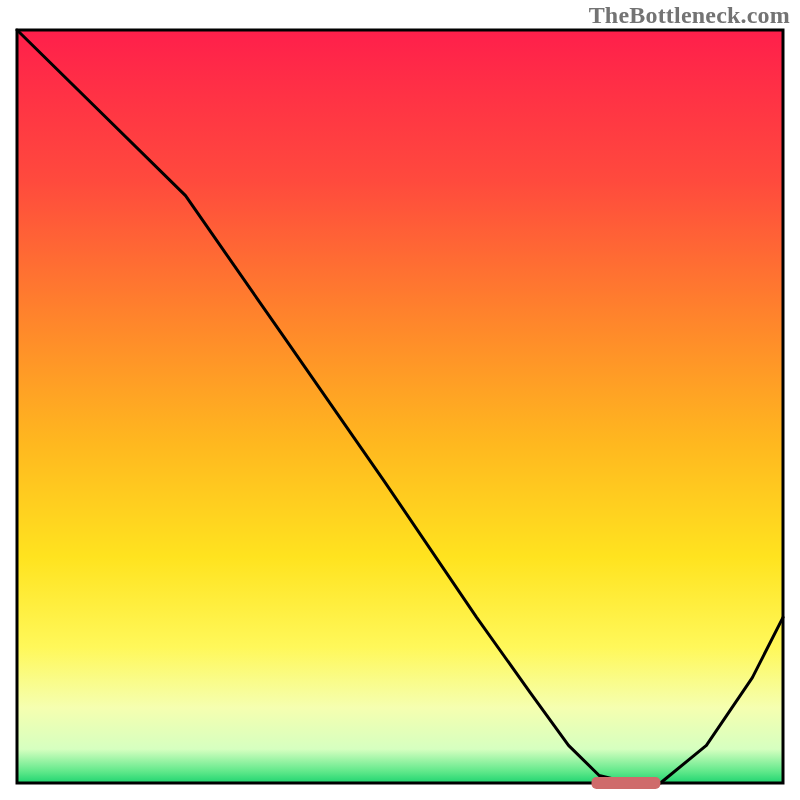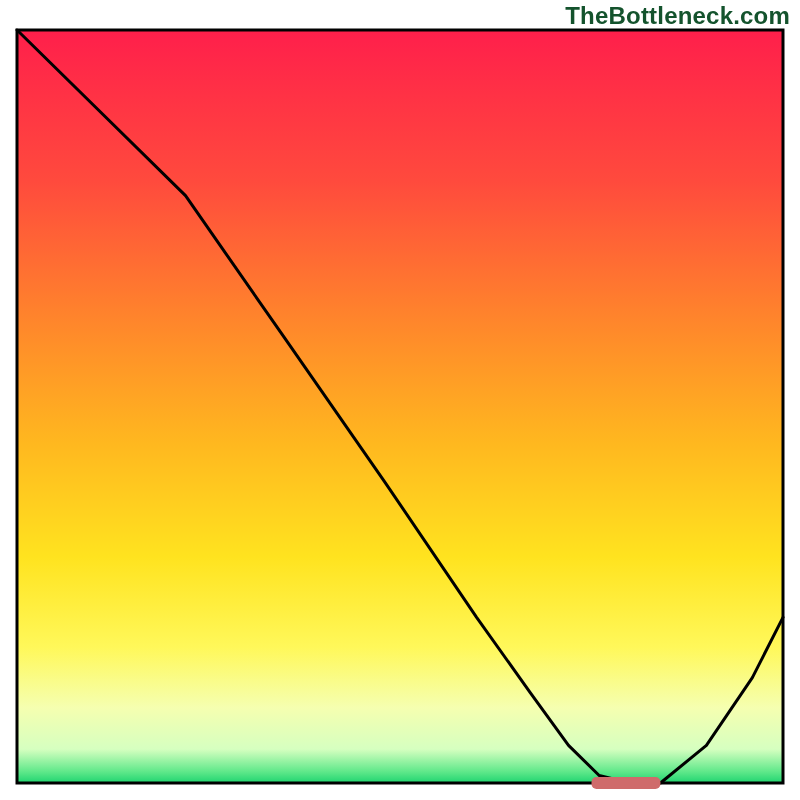--- a/index.html
+++ b/index.html
@@ -19,10 +19,10 @@
     position: absolute;
     top: 2px;
     right: 10px;
-    font-family: Liberation Sans, sans-serif;
+    font-family: Liberation Serif, serif;
     font-size: 24px;
     font-weight: 600;
-    color: #14532d;
+    color: #737373;
     letter-spacing: 0.2px;
     z-index: 5;
   }

